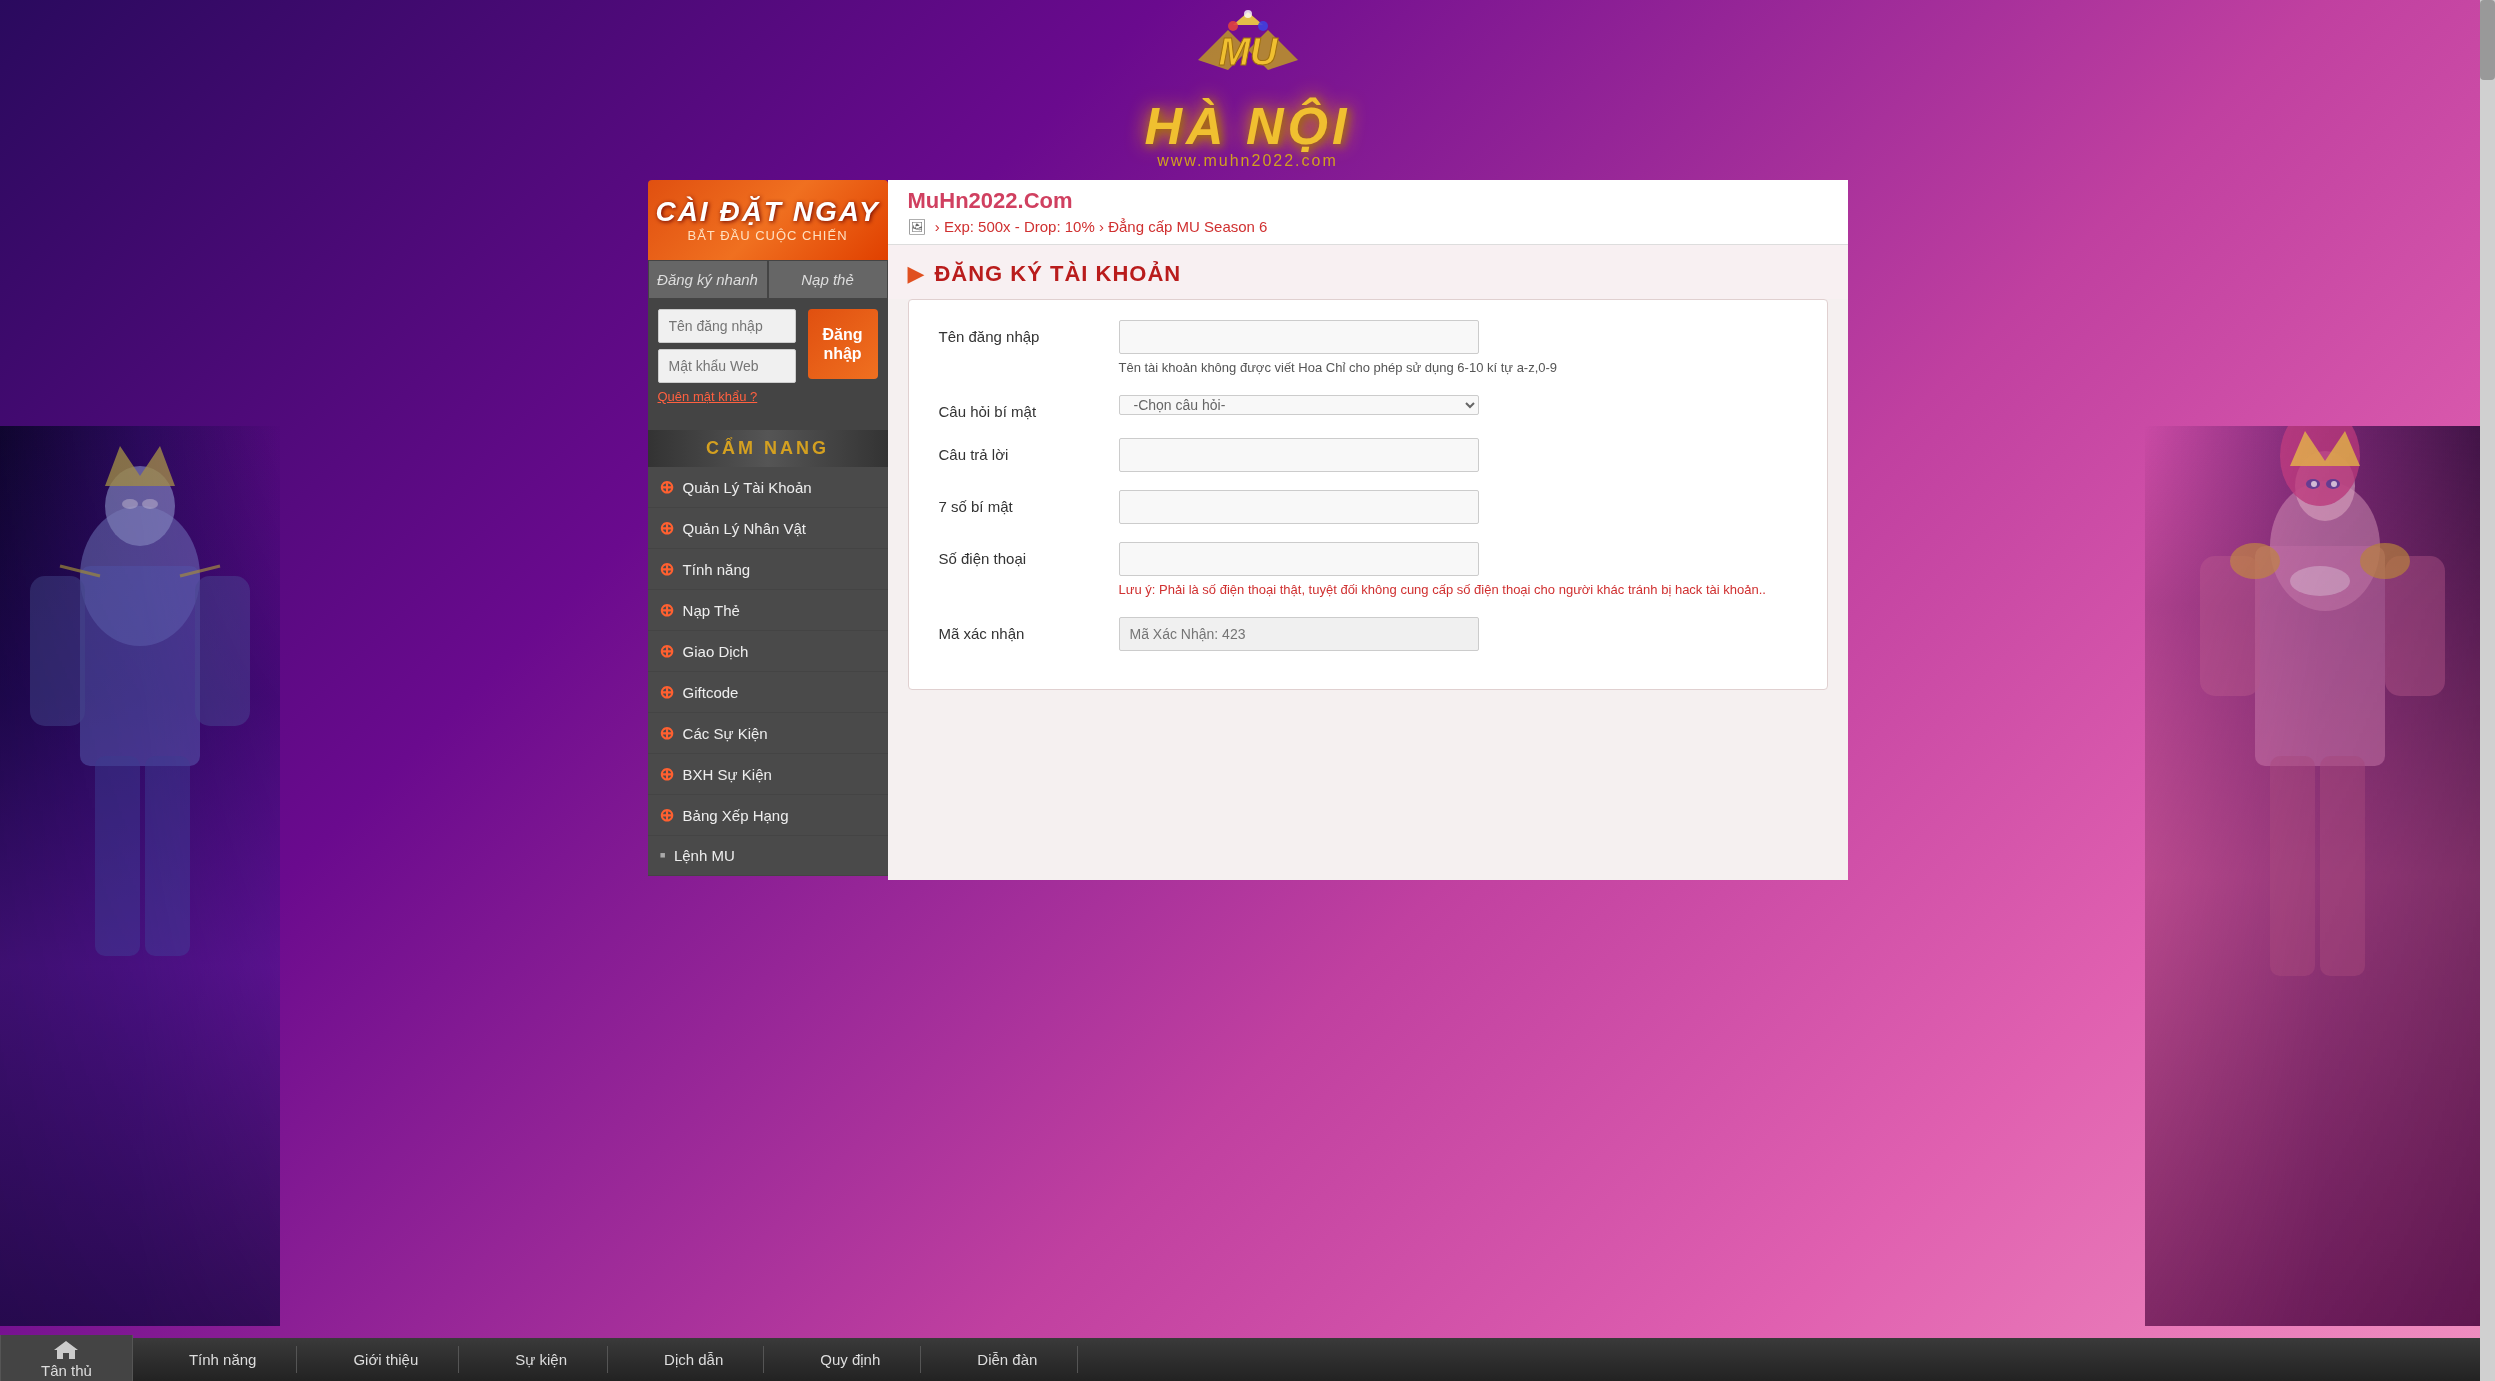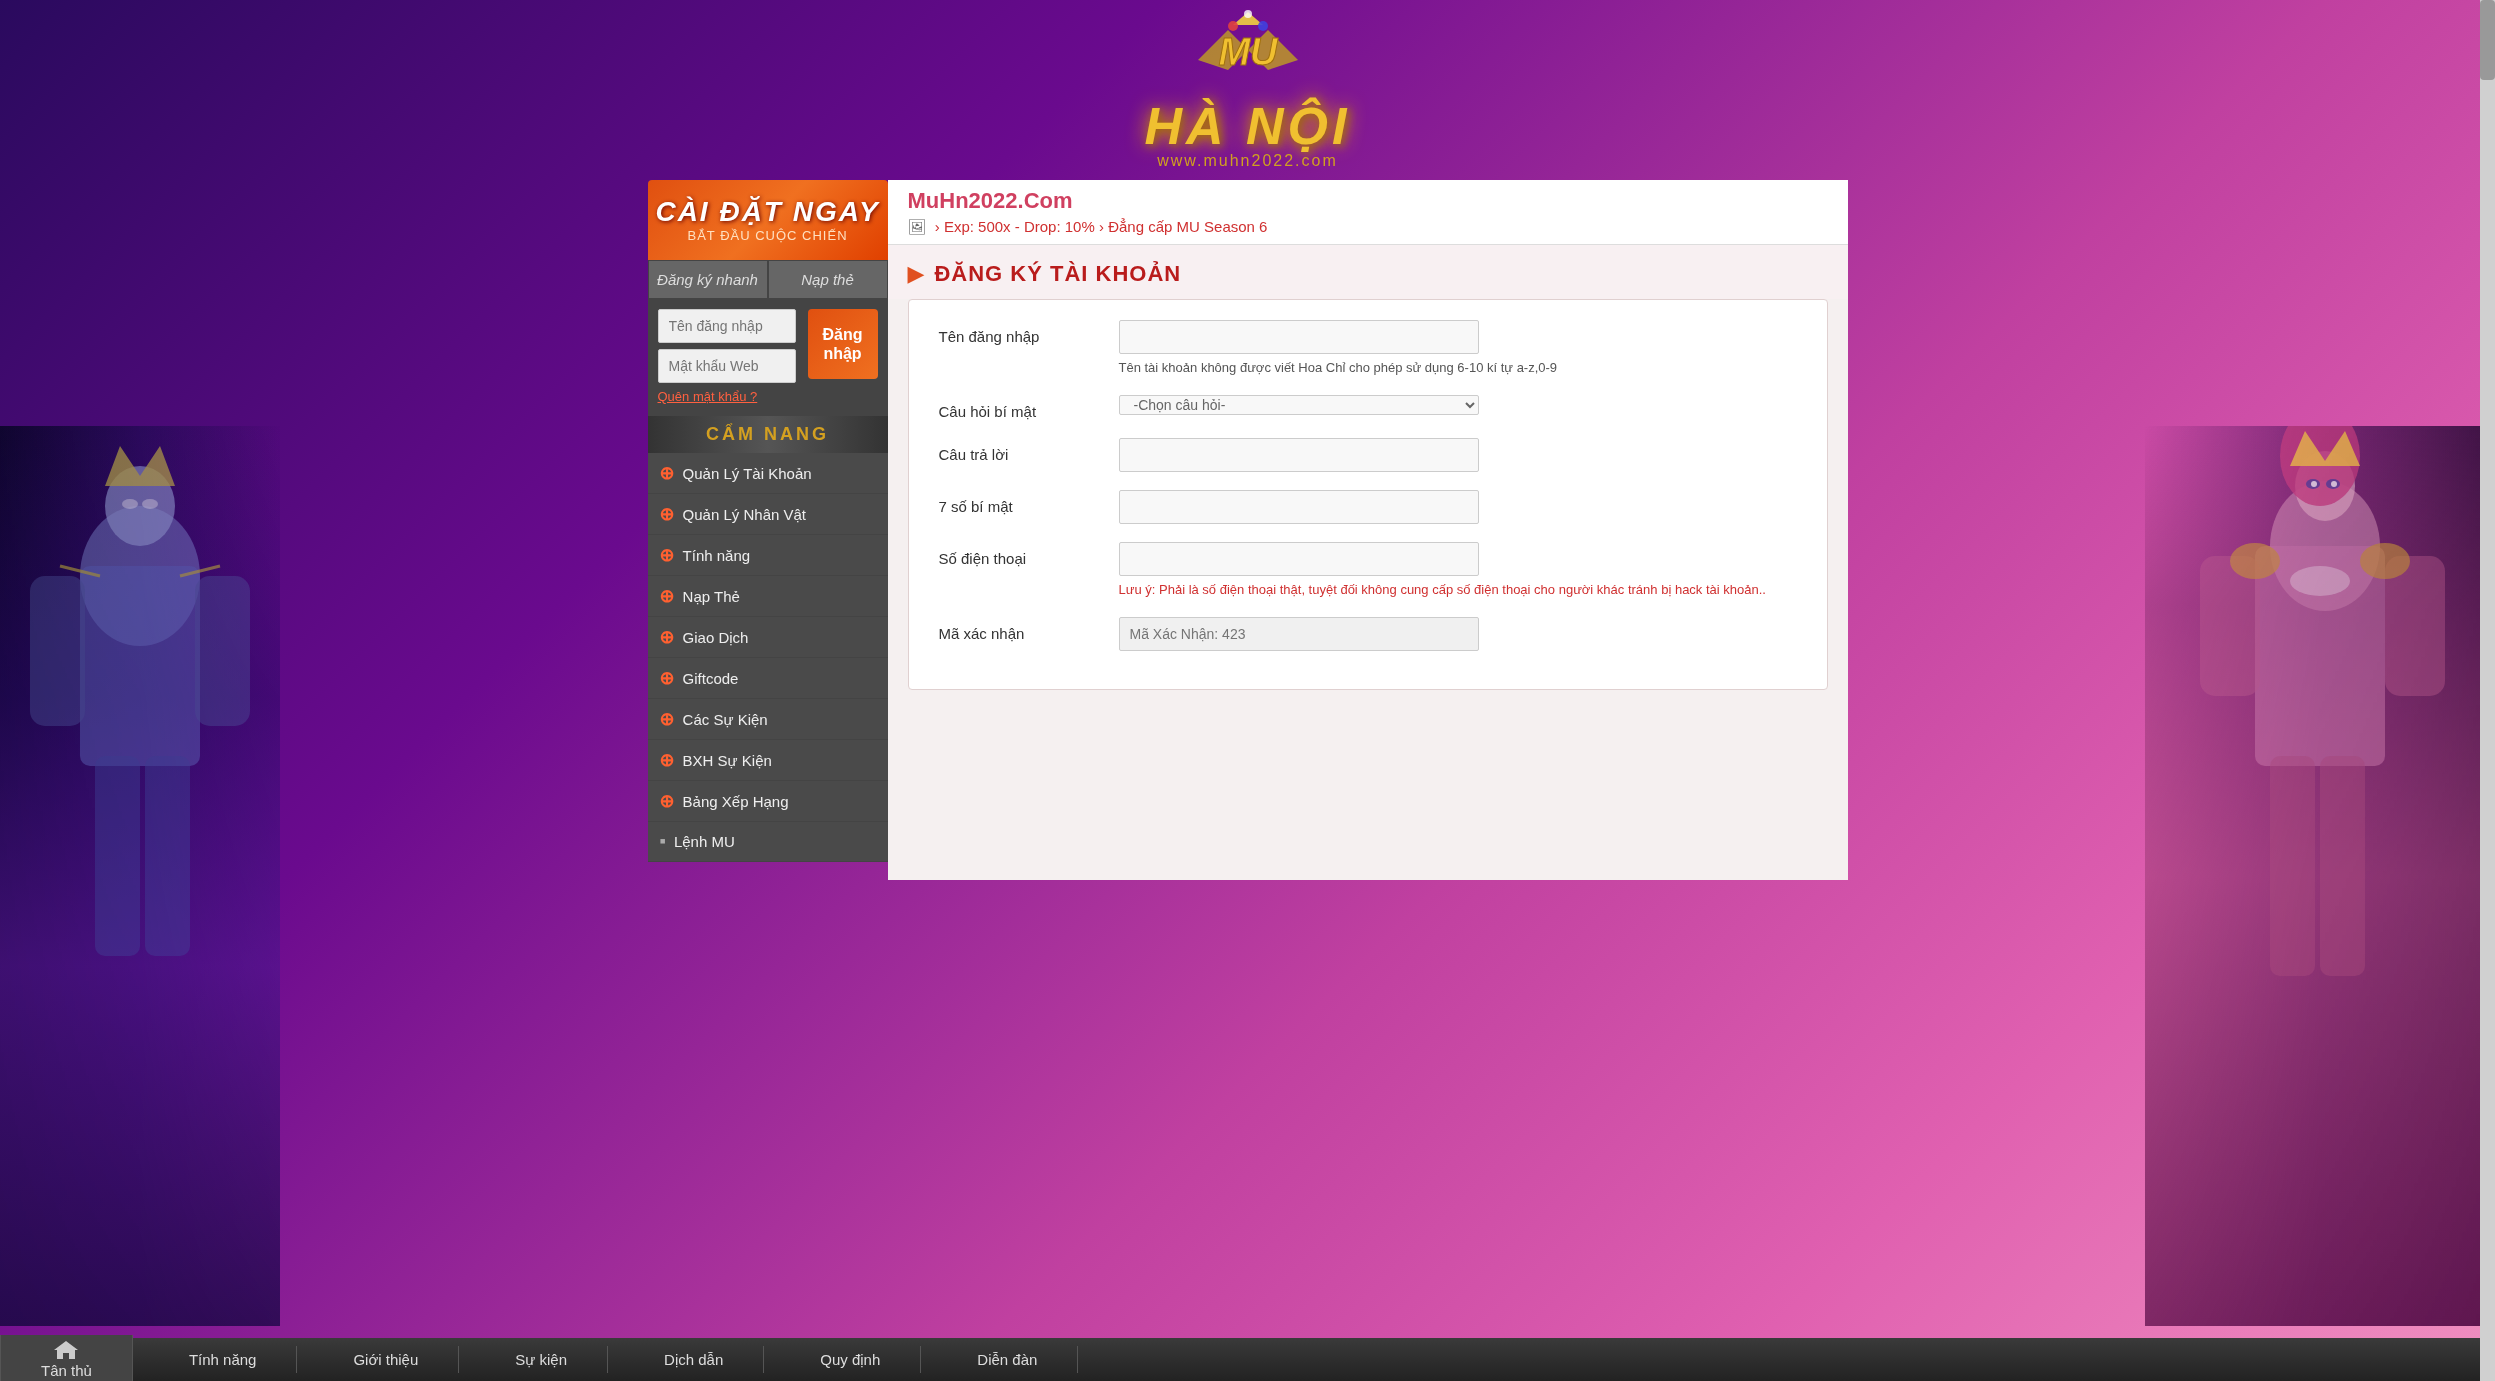--- a/index.html
+++ b/index.html
@@ -144,7 +144,7 @@
       cursor: pointer;
       text-decoration: underline;
       display: block;
-      margin-bottom: 2px;
+      margin-bottom: 16px;
     }
 
     .login-form-row {

